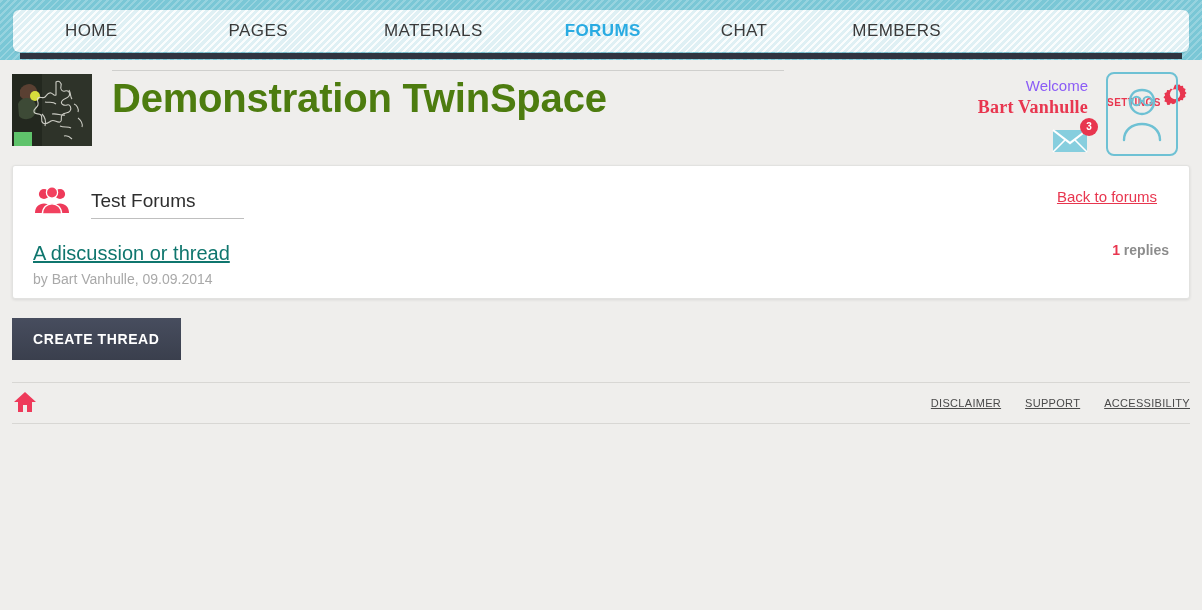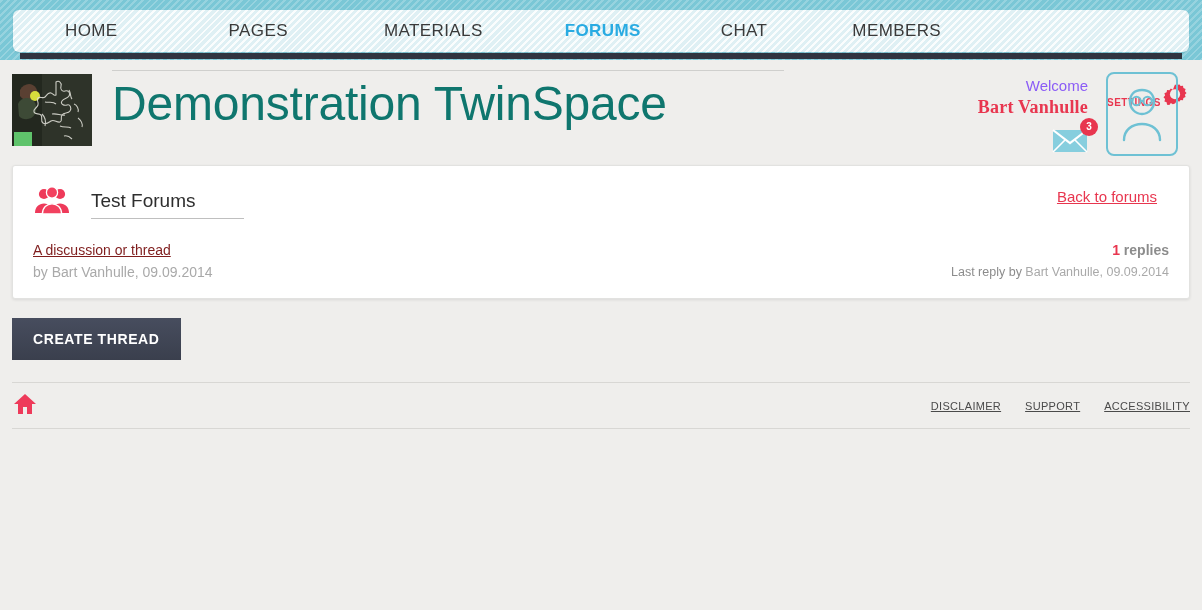--- a/index.html
+++ b/index.html
@@ -143,9 +143,9 @@
     left: 100px;
     top: 10px;
     margin: 0;
-    font-size: 48px;
-    font-weight: normal;
-    color: #0f766e;
+    font-size: 40px;
+    font-weight: bold;
+    color: #4d7c0f;
     letter-spacing: -0.2px;
     white-space: nowrap;
   }

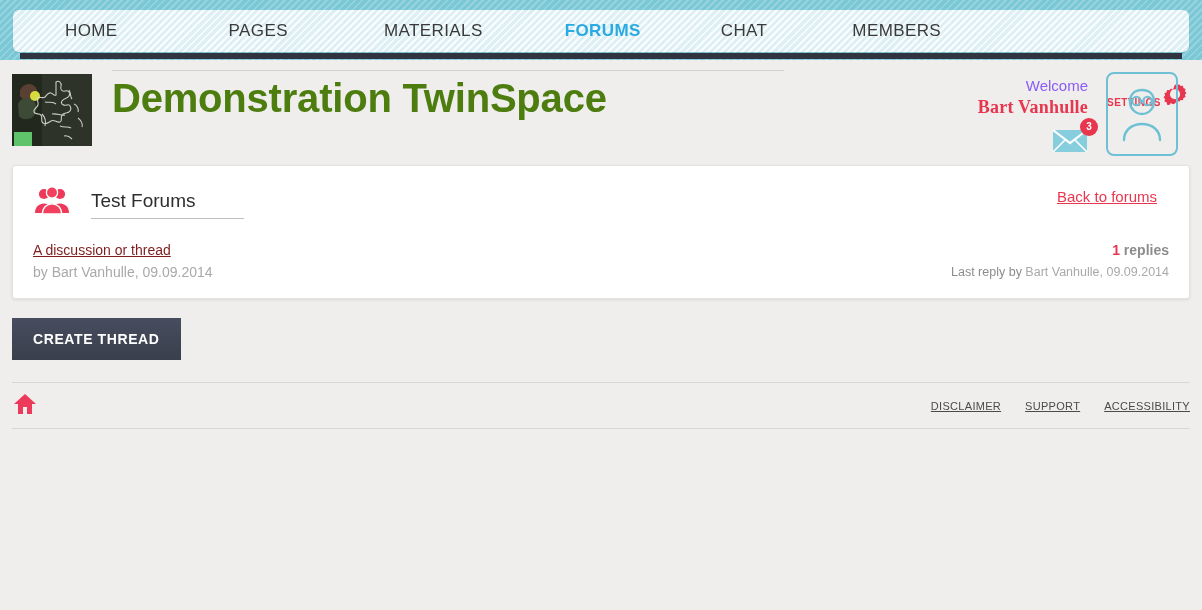--- a/index.html
+++ b/index.html
@@ -240,8 +240,8 @@
     margin-top: 20px;
   }
   .thread-title {
-    font-size: 14px;
-    color: #7f1d1d;
+    font-size: 20px;
+    color: #0f766e;
     text-decoration: underline;
     cursor: pointer;
   }

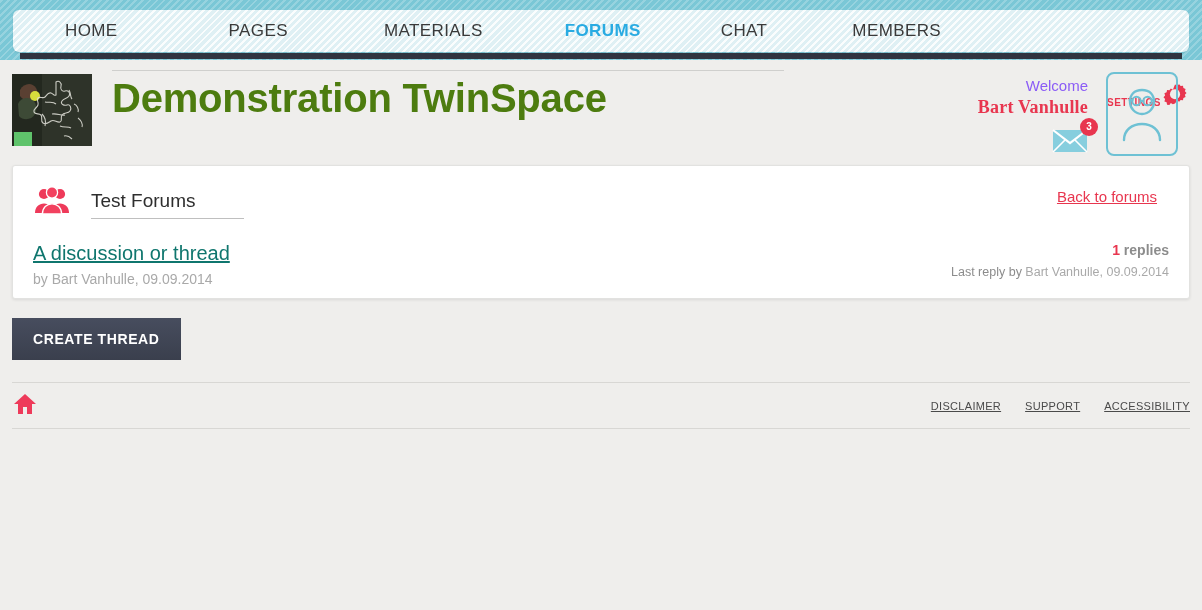--- a/index.html
+++ b/index.html
@@ -425,9 +425,6 @@
           <b>1</b>
           <span>replies</span>
         </div>
-        <div class="last-reply">
-          <span>Last reply by </span><span class="lr-name">Bart Vanhulle, 09.09.2014</span>
-        </div>
       </div>
     </div>
   </div>

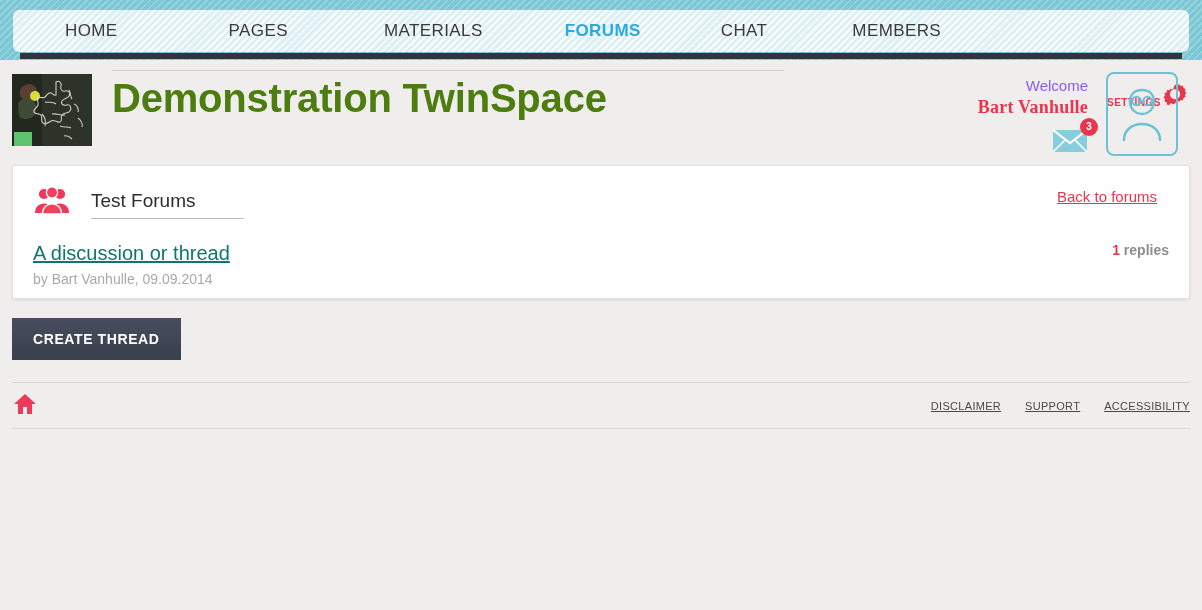--- a/index.html
+++ b/index.html
@@ -289,7 +289,7 @@
     margin-top: 22px;
     border-top: 1px solid #d8d7d4;
     border-bottom: 1px solid #d8d7d4;
-    height: 47px;
+    height: 42px;
     position: relative;
     display: flex;
     align-items: center;

